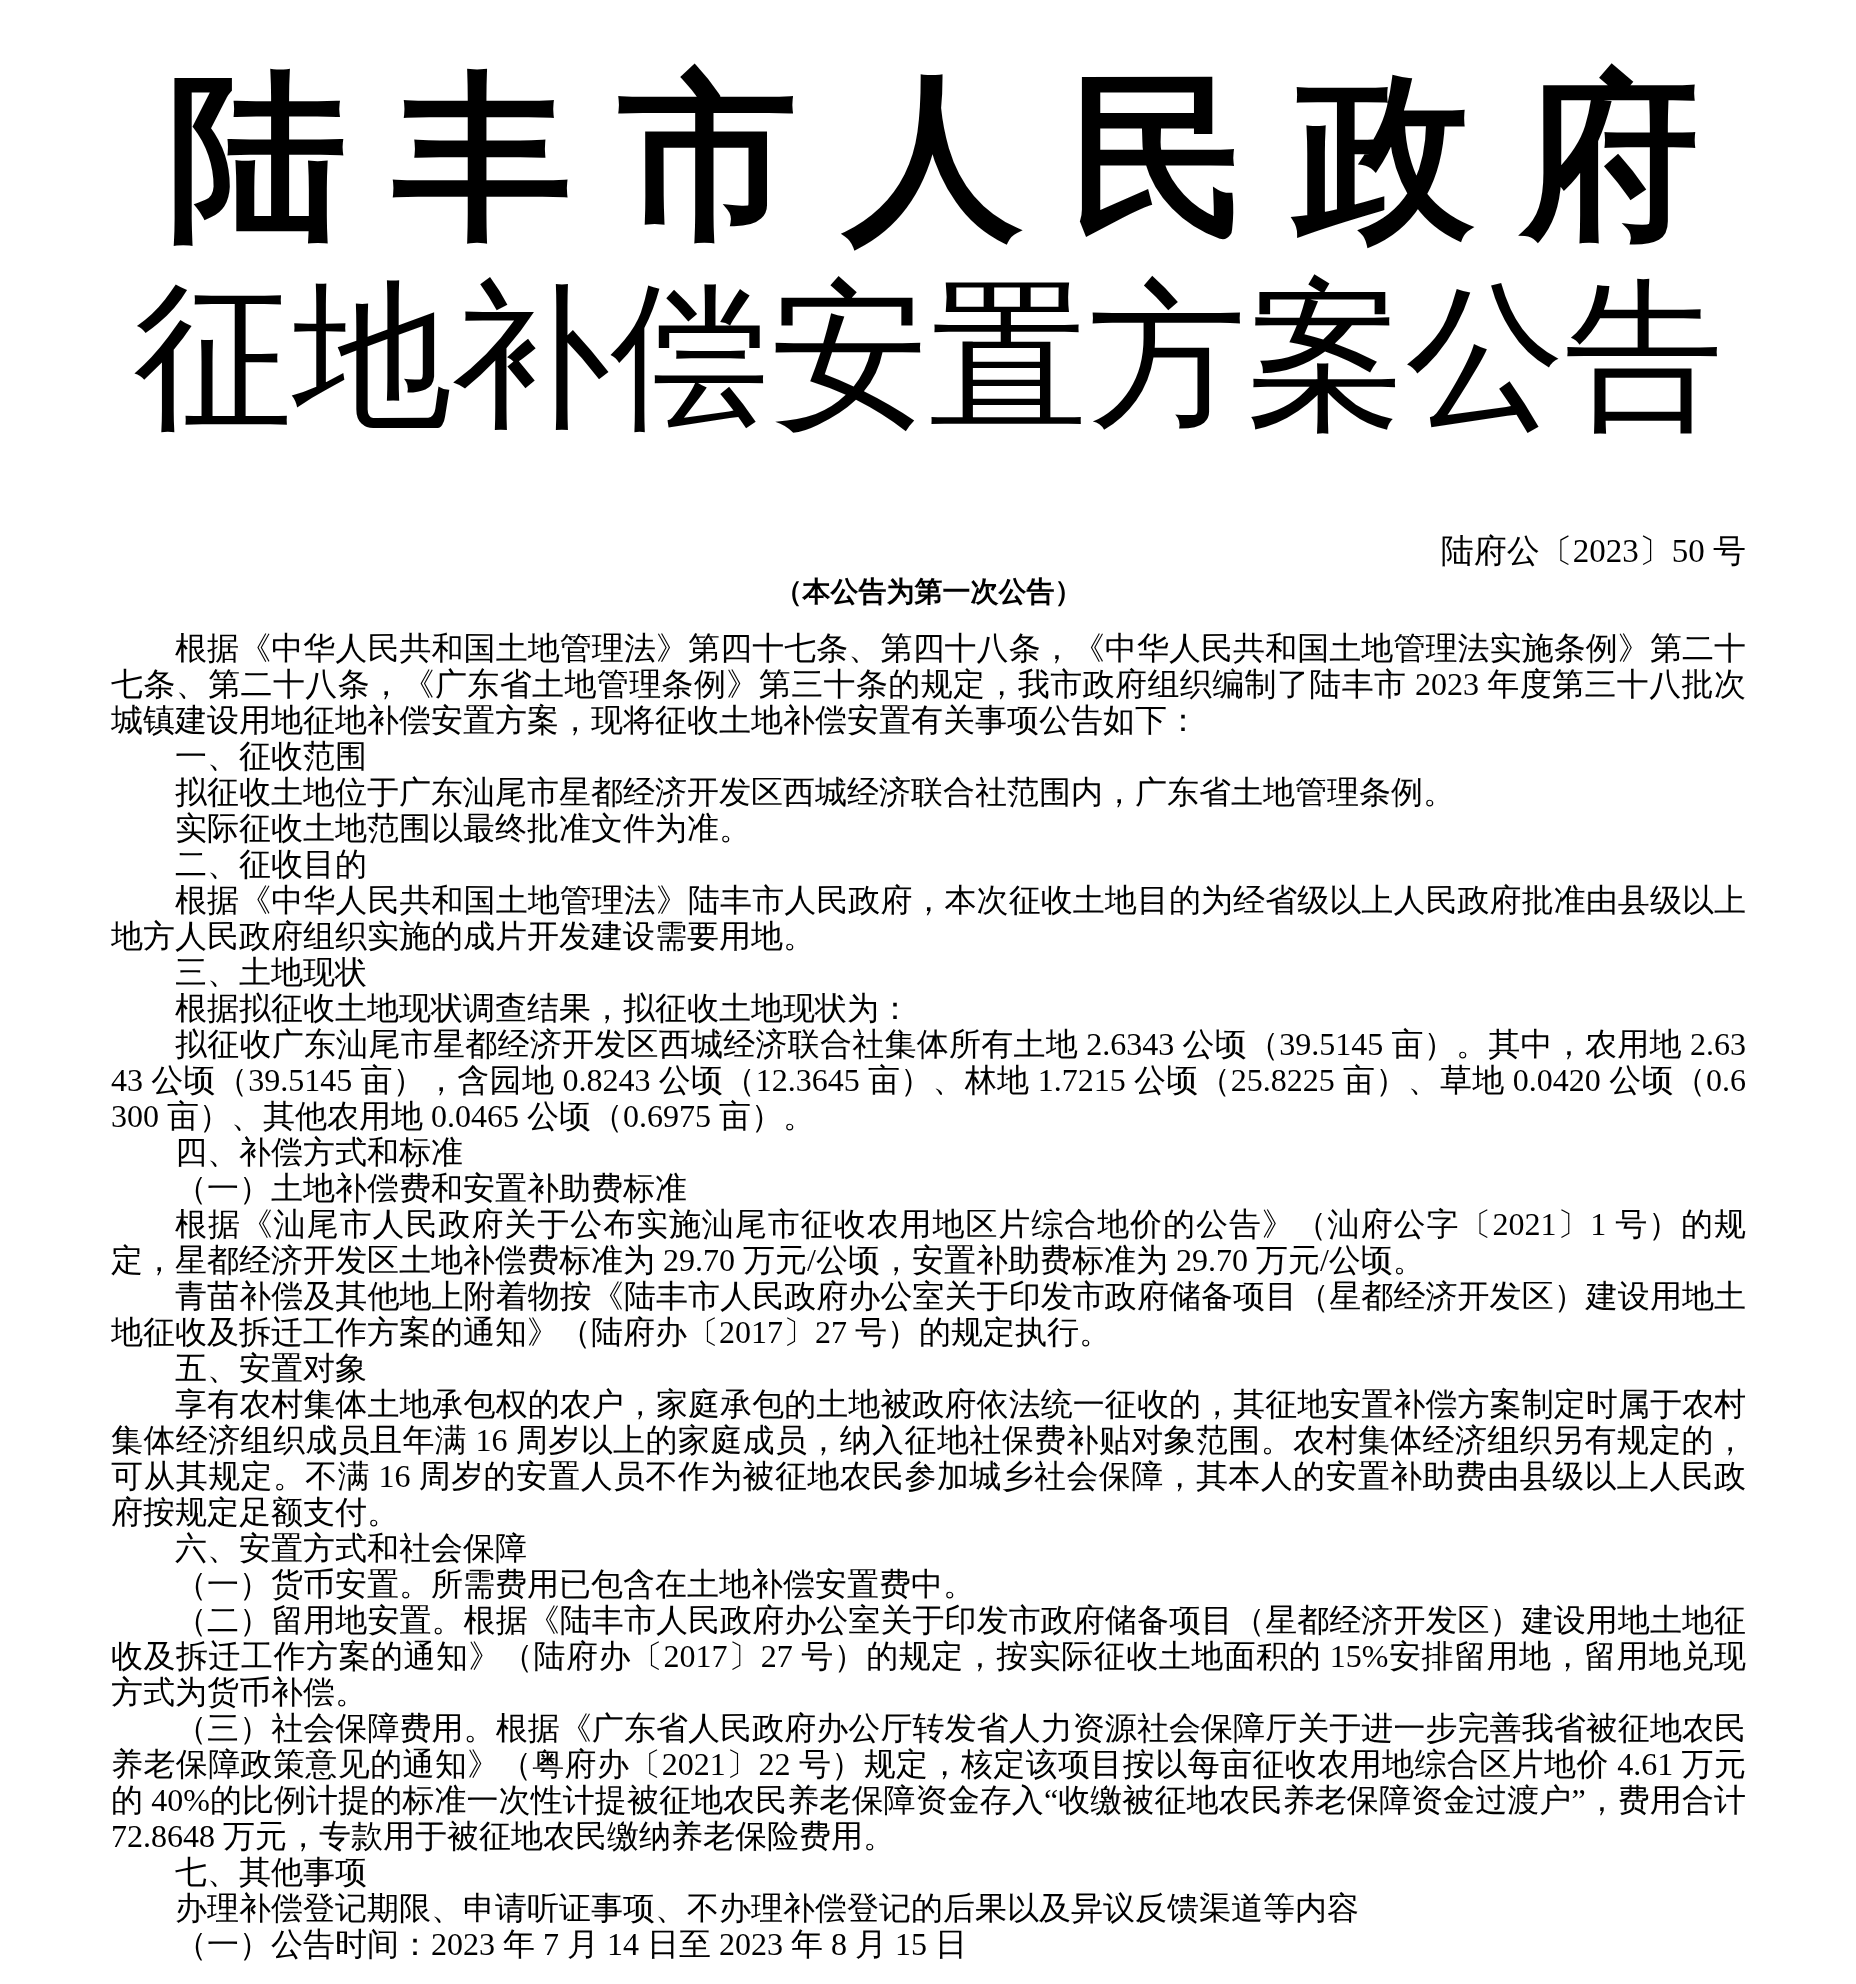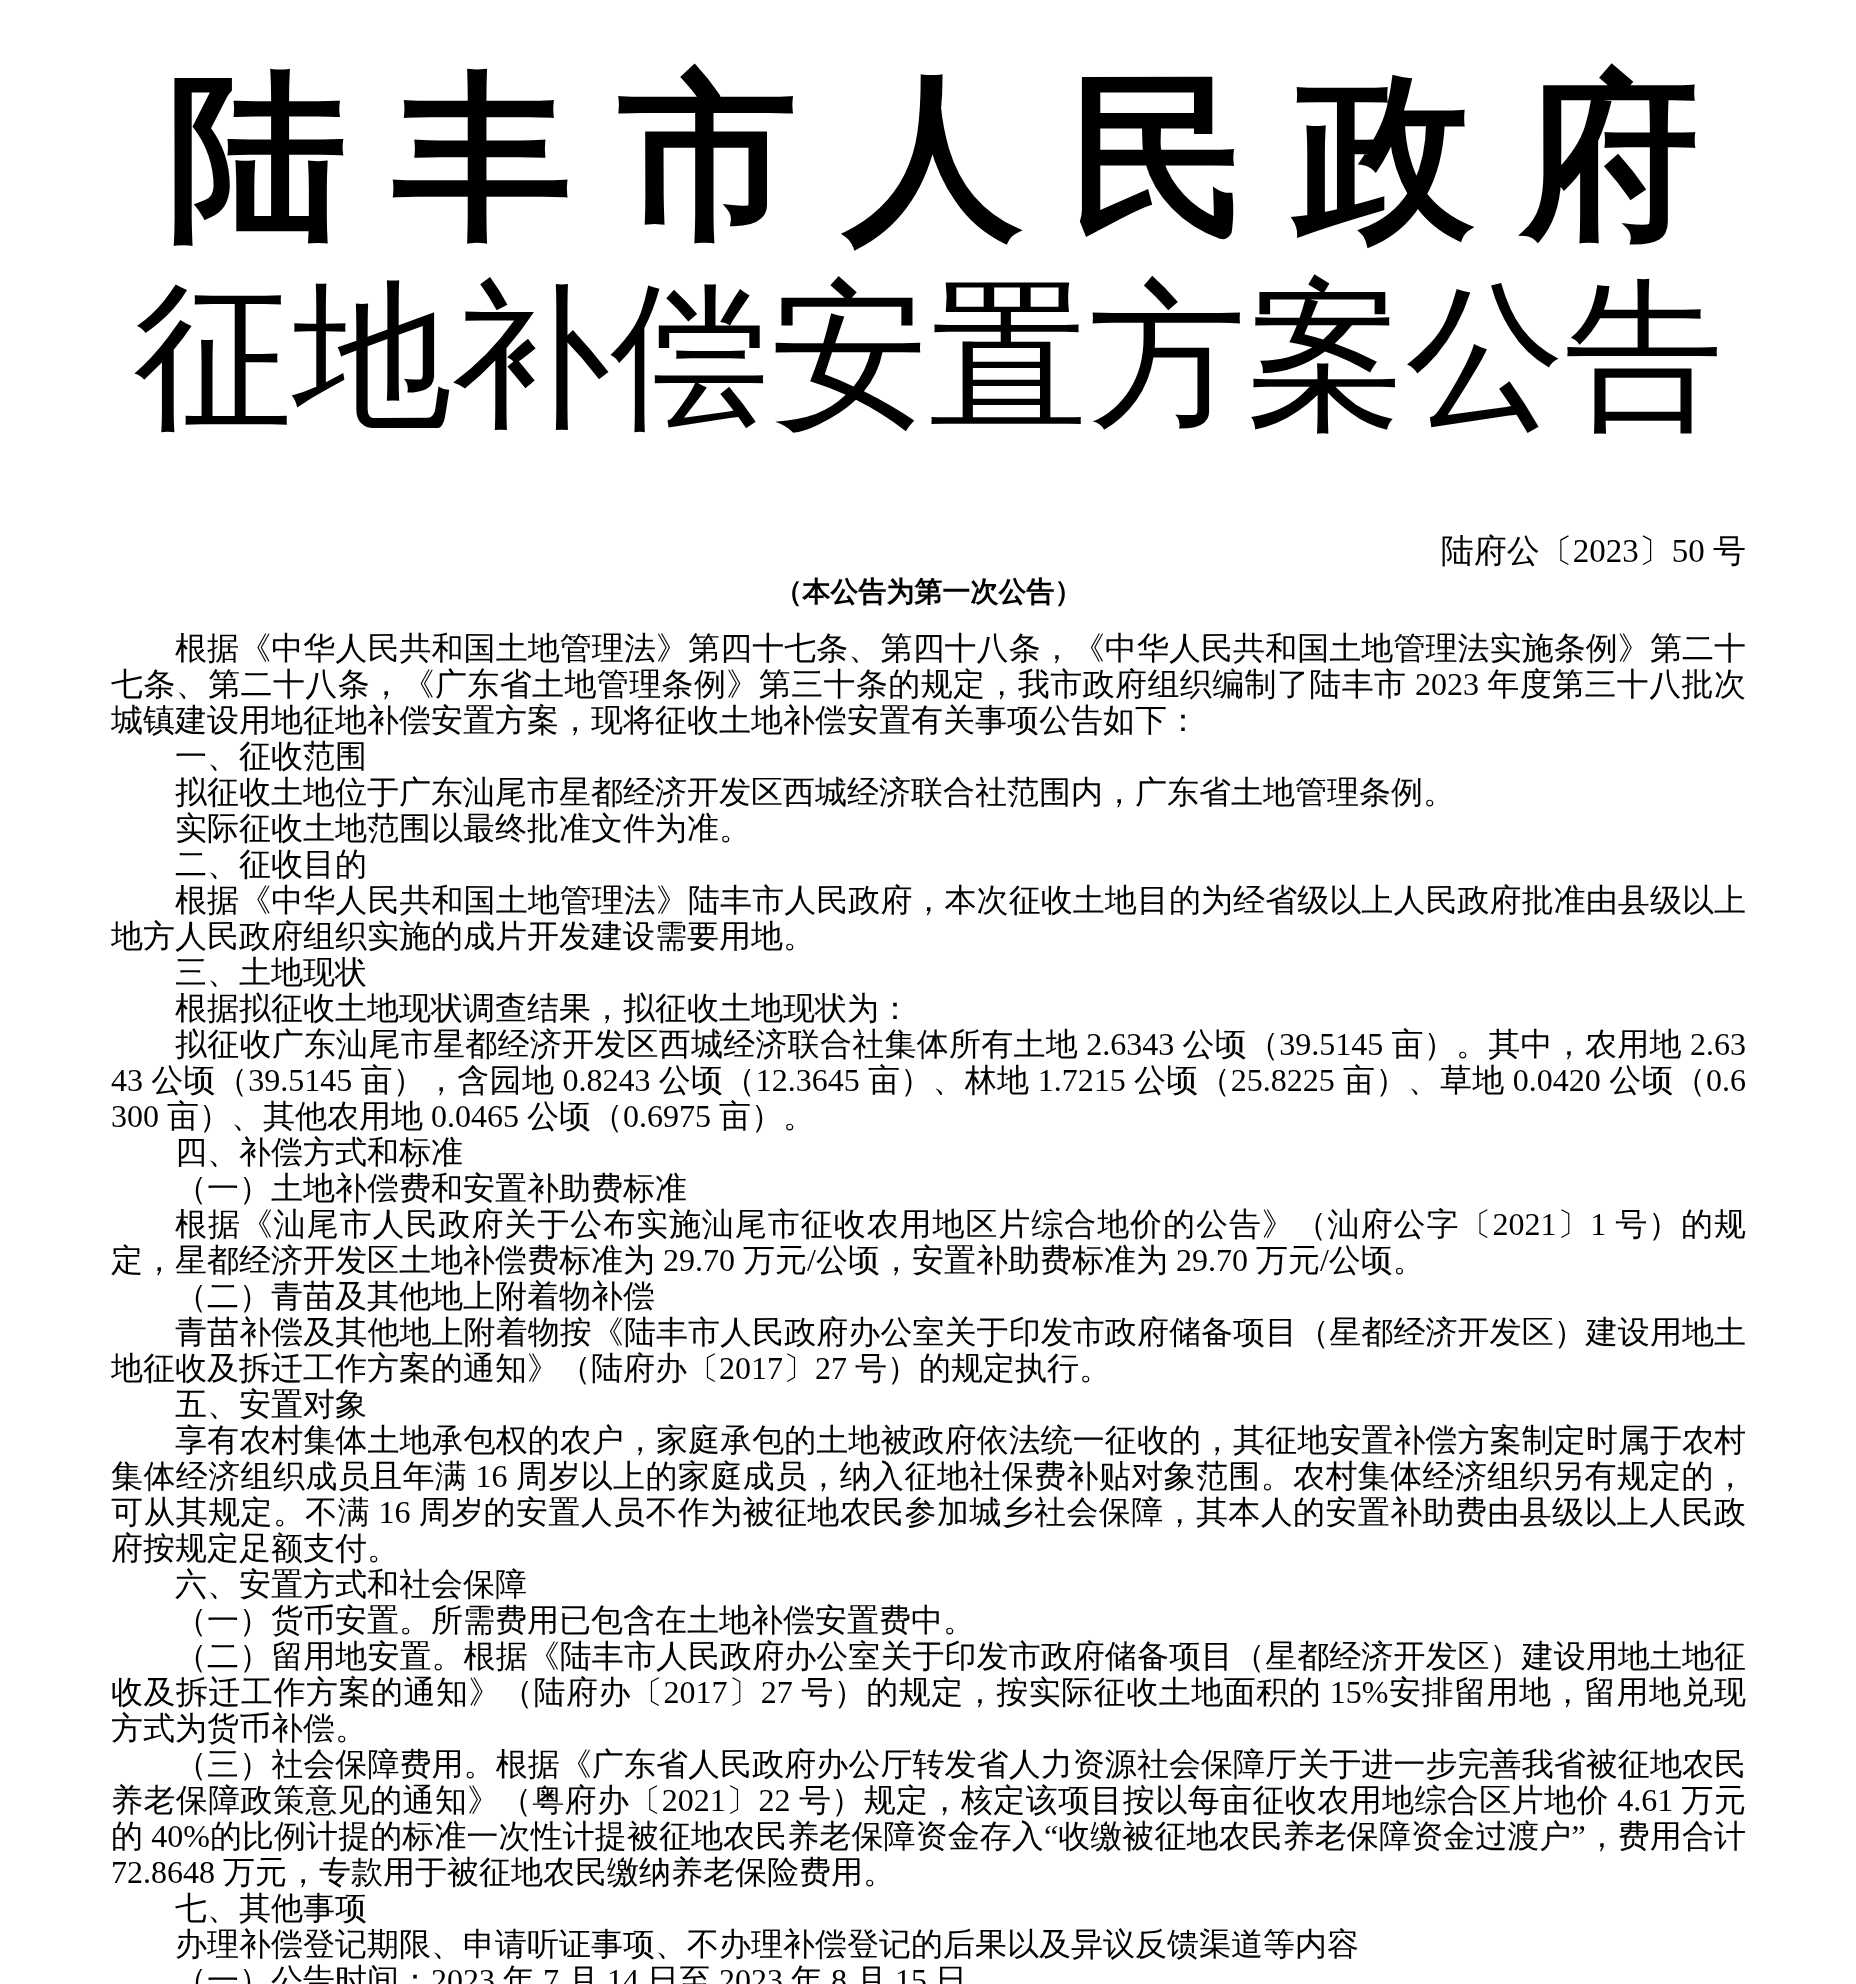--- a/index.html
+++ b/index.html
@@ -91,7 +91,6 @@
     <p>四、补偿方式和标准</p>
     <p>（一）土地补偿费和安置补助费标准</p>
     <p>根据《汕尾市人民政府关于公布实施汕尾市征收农用地区片综合地价的公告》（汕府公字〔2021〕1 号）的规定，星都经济开发区土地补偿费标准为 29.70 万元/公顷，安置补助费标准为 29.70 万元/公顷。</p>
-    <p>（二）青苗及其他地上附着物补偿</p>
     <p>青苗补偿及其他地上附着物按《陆丰市人民政府办公室关于印发市政府储备项目（星都经济开发区）建设用地土地征收及拆迁工作方案的通知》（陆府办〔2017〕27 号）的规定执行。</p>
     <p>五、安置对象</p>
     <p>享有农村集体土地承包权的农户，家庭承包的土地被政府依法统一征收的，其征地安置补偿方案制定时属于农村集体经济组织成员且年满 16 周岁以上的家庭成员，纳入征地社保费补贴对象范围。农村集体经济组织另有规定的，可从其规定。不满 16 周岁的安置人员不作为被征地农民参加城乡社会保障，其本人的安置补助费由县级以上人民政府按规定足额支付。</p>

